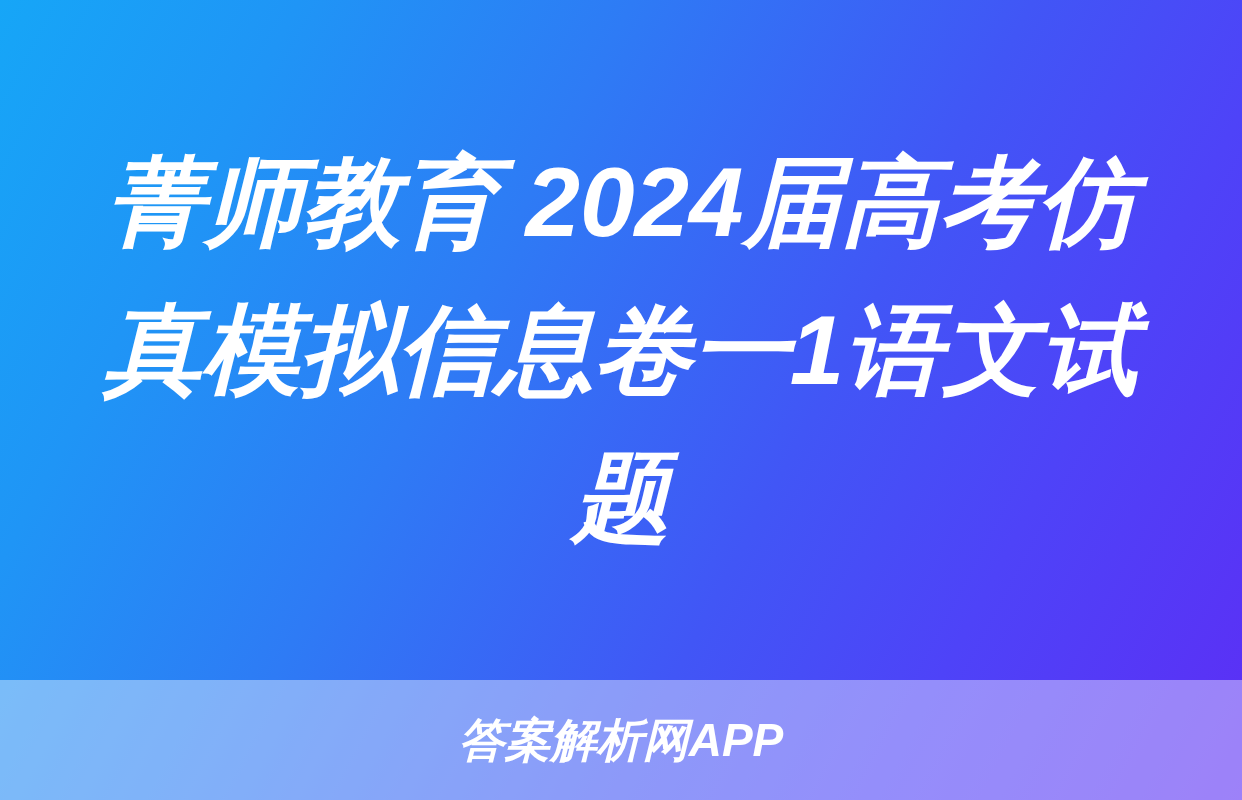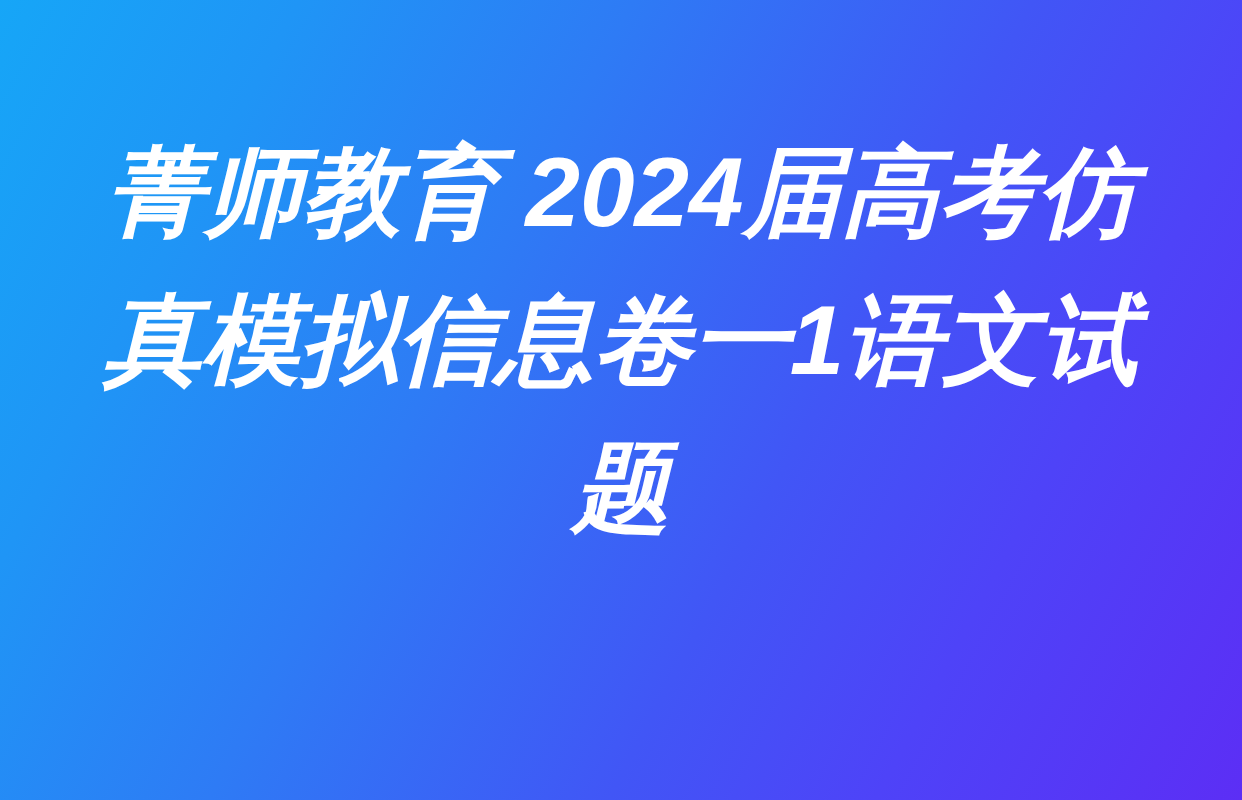--- a/index.html
+++ b/index.html
@@ -29,7 +29,7 @@
   .headline-area {
     position: absolute;
     left: 0;
-    top: 0;
+    top: 10px;
     width: 1242px;
     height: 680px;
     display: flex;

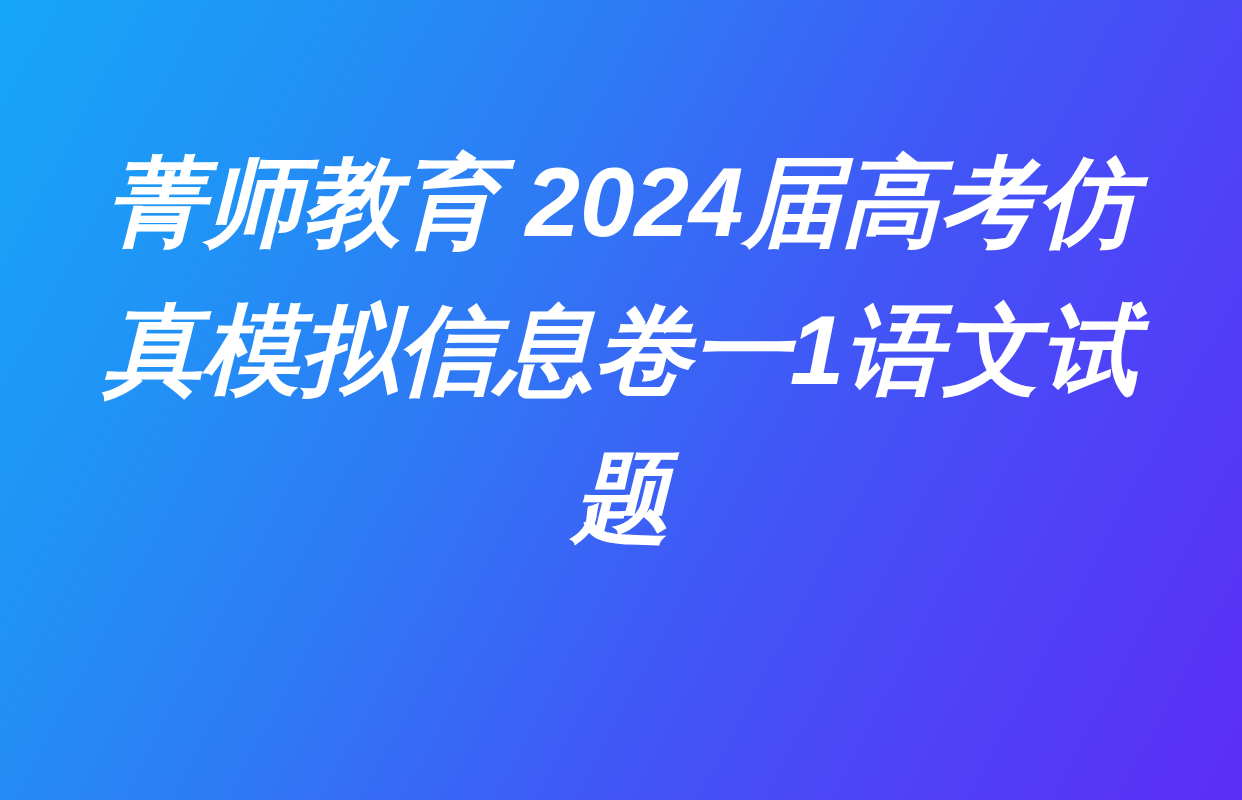--- a/index.html
+++ b/index.html
@@ -84,6 +84,9 @@
     <div class="headline">菁师教育 2024届高考仿真模拟信息卷一1语文试题</div>
   </div>
 
+  <div class="footer-band">
+    <div class="footer-text">答案解析网APP</div>
+  </div>
 
 </div>
 

